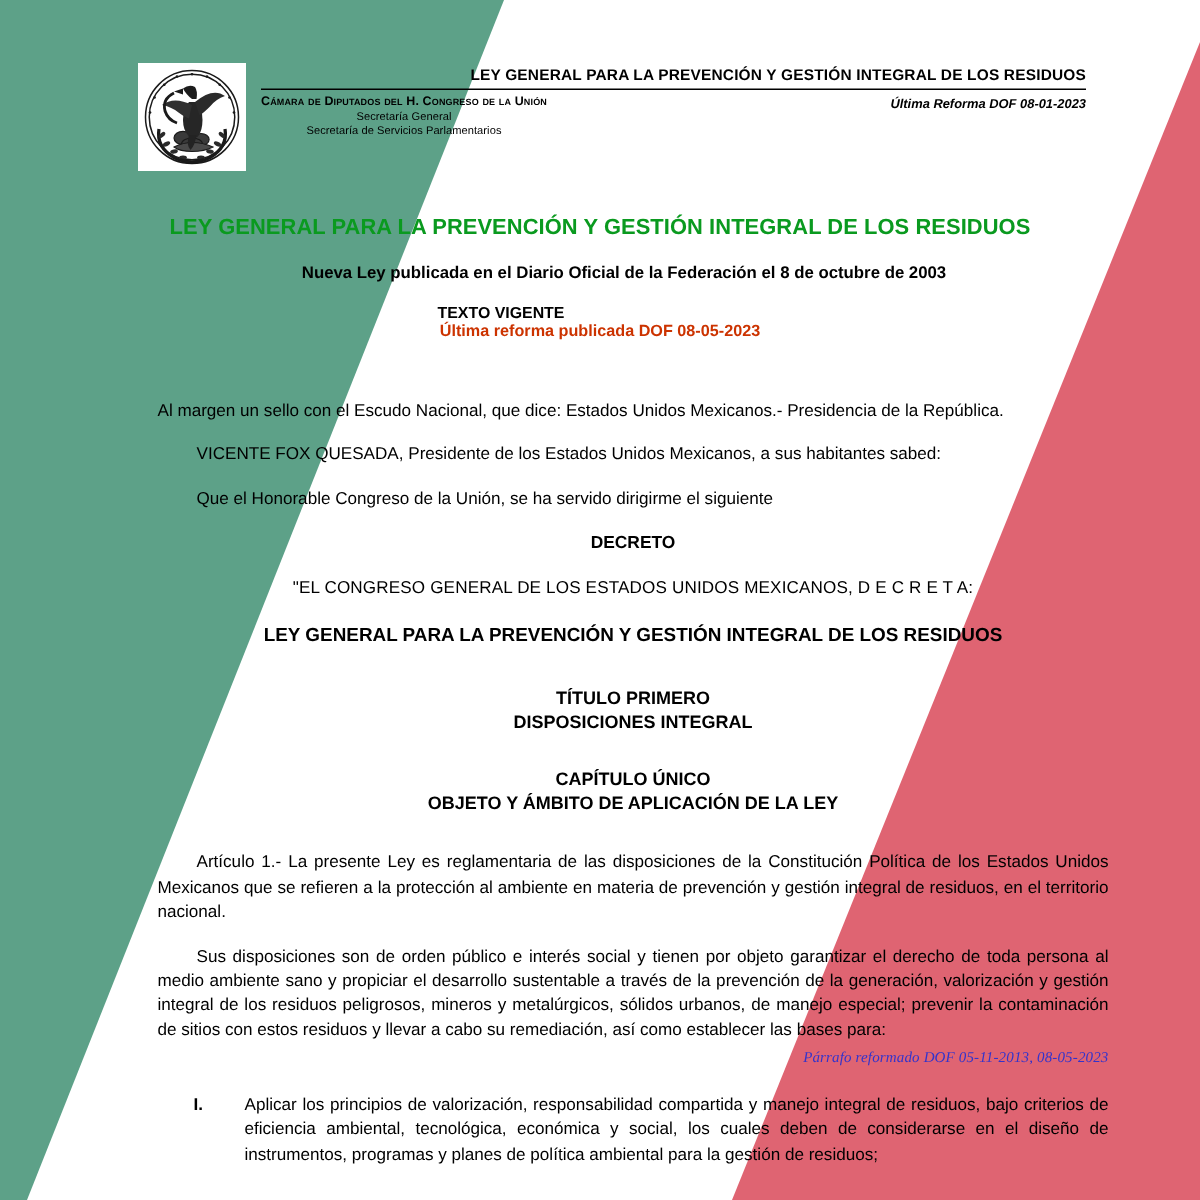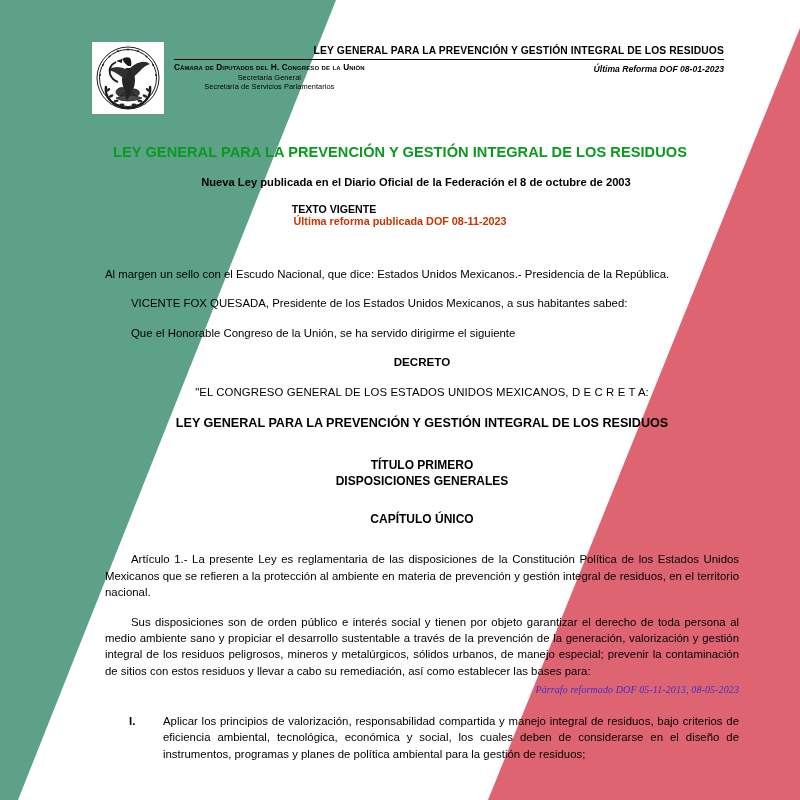--- a/index.html
+++ b/index.html
@@ -317,7 +317,7 @@
 
     <div class="texto-vigente">TEXTO VIGENTE</div>
 
-    <div class="ultima-reforma">Última reforma publicada DOF 08-11-2023</div>
+    <div class="ultima-reforma">Última reforma publicada DOF 08-05-2023</div>
 
     <div class="body-col">
 

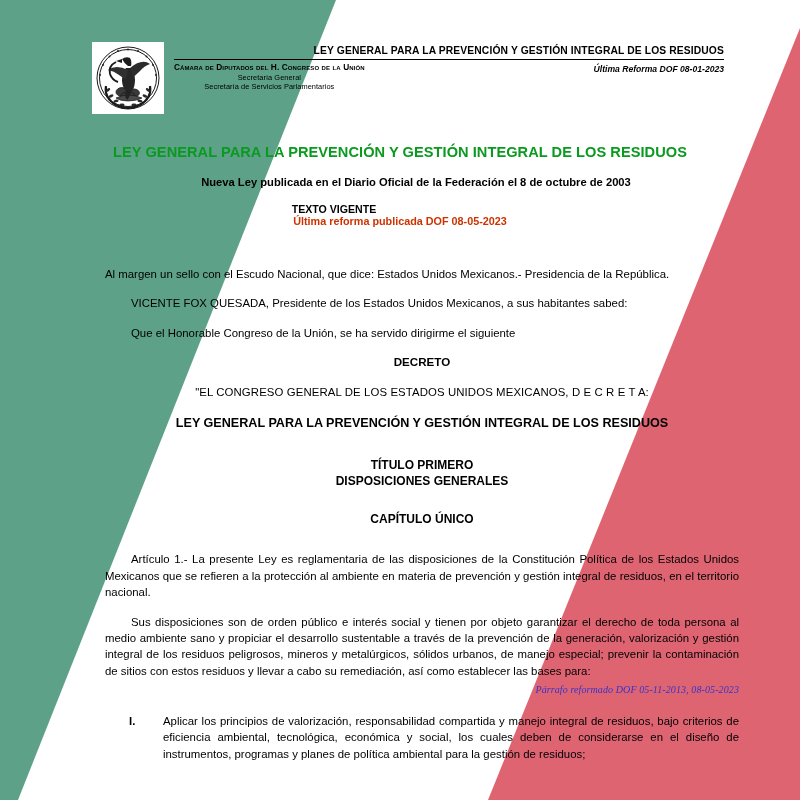--- a/index.html
+++ b/index.html
@@ -337,7 +337,7 @@
 
       <div class="titulo-block">
         <p class="heading-center">TÍTULO PRIMERO</p>
-        <p class="heading-center">DISPOSICIONES GENERALES</p>
+        <p class="heading-center">DISPOSICIONES INTEGRAL</p>
       </div>
 
       <div class="capitulo-block">

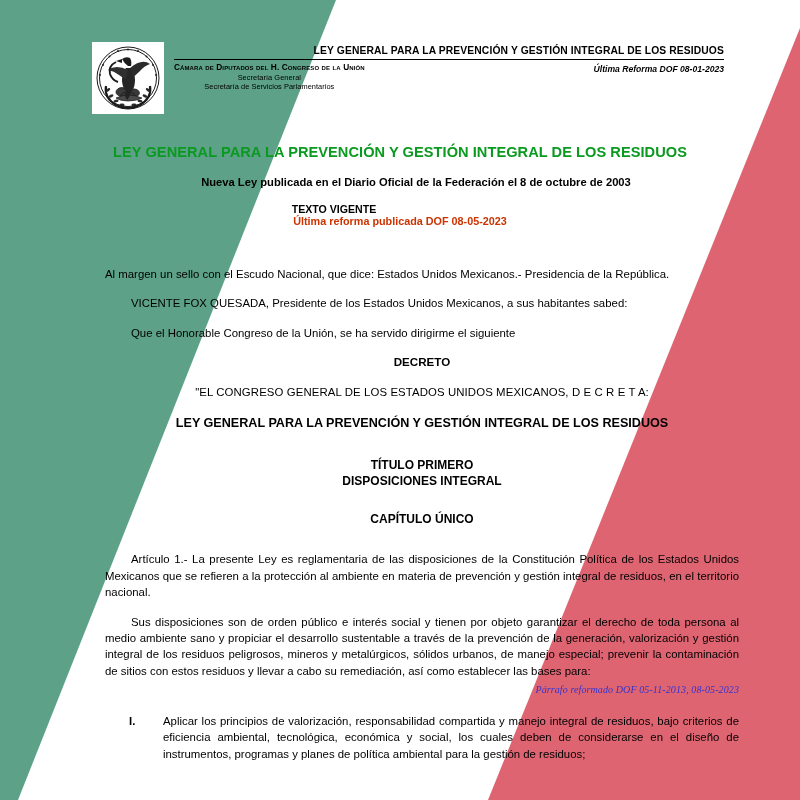--- a/index.html
+++ b/index.html
@@ -342,6 +342,7 @@
 
       <div class="capitulo-block">
         <p class="heading-center">CAPÍTULO ÚNICO</p>
+        <p class="heading-center">OBJETO Y ÁMBITO DE APLICACIÓN DE LA LEY</p>
       </div>
 
       <p class="just indent">

